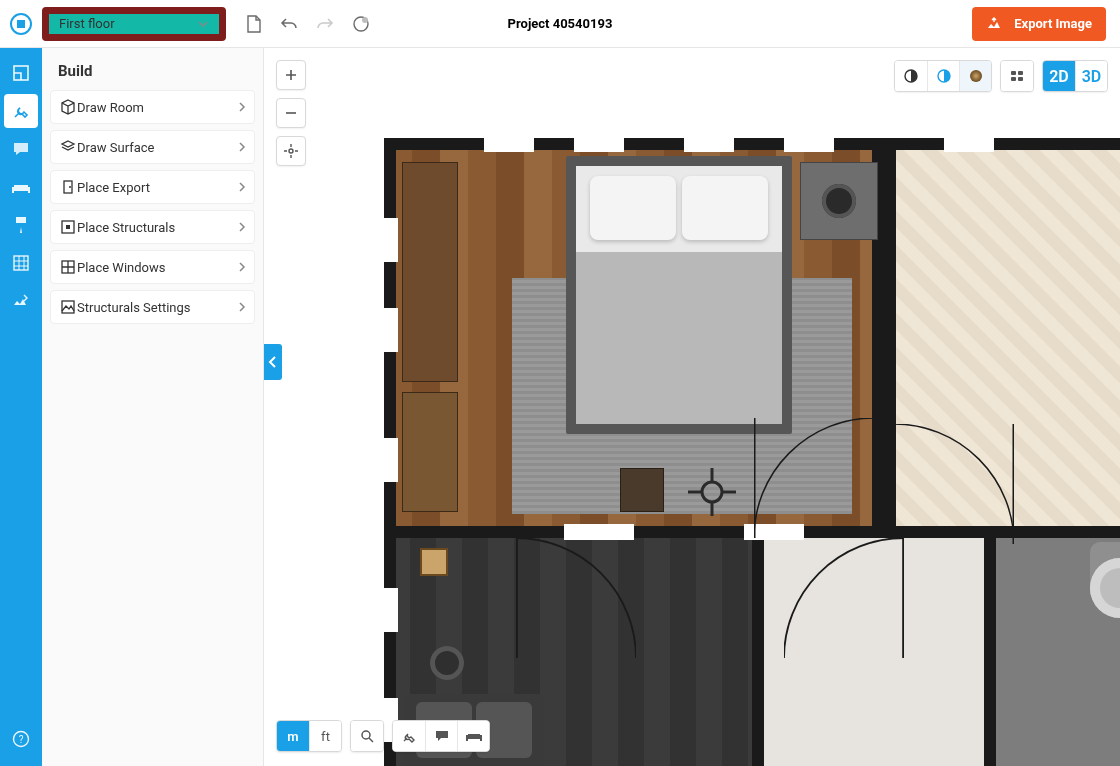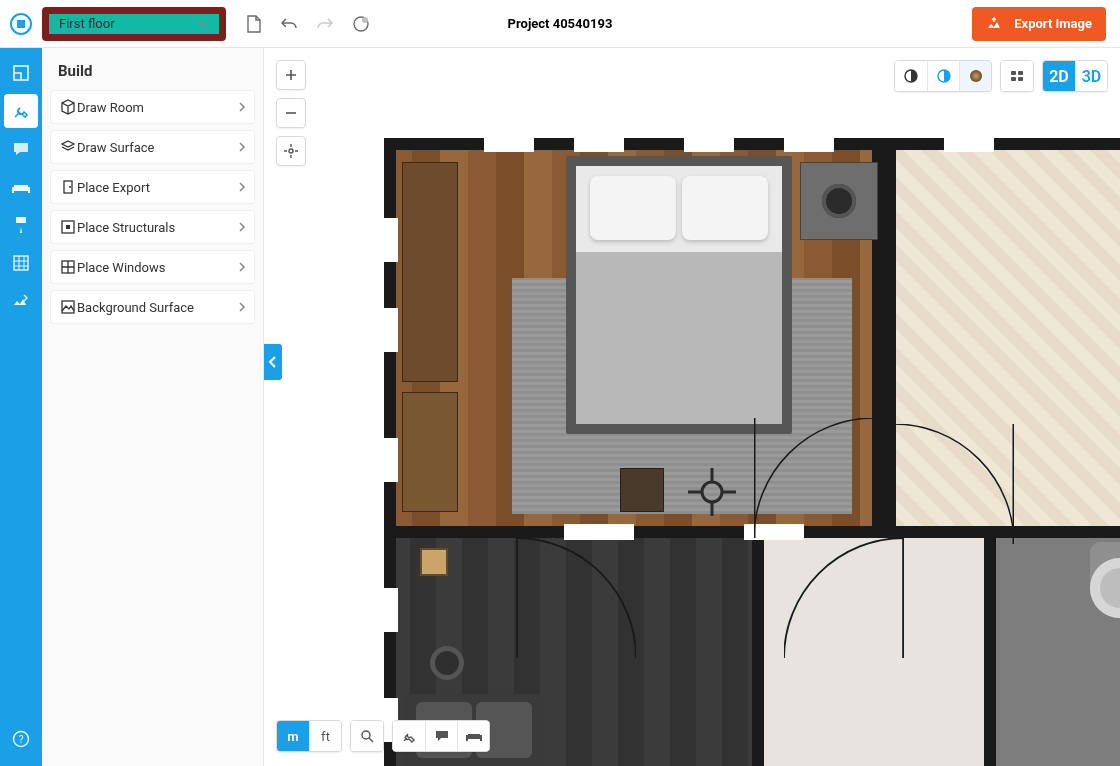--- a/index.html
+++ b/index.html
@@ -277,7 +277,7 @@
             <path d="M2 12l4-5 3 3 2-3 3 5" fill="none" stroke="#333" stroke-width="1.3"></path>
           </svg>
         </span>
-      <span class="lbl">Background Surface</span>
+      <span class="lbl">Structurals Settings</span>
       <span class="chev">
           <svg width="8" height="10" viewBox="0 0 8 10">
             <path d="M2 1l4 4-4 4" fill="none" stroke="#888" stroke-width="1.5"></path>

